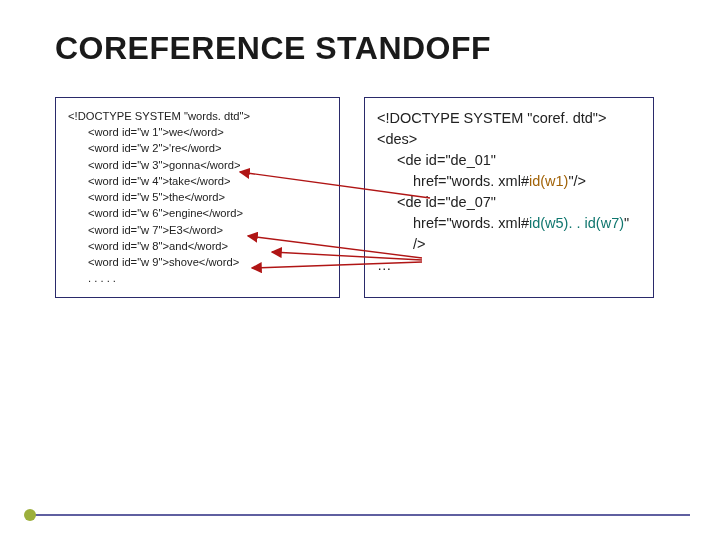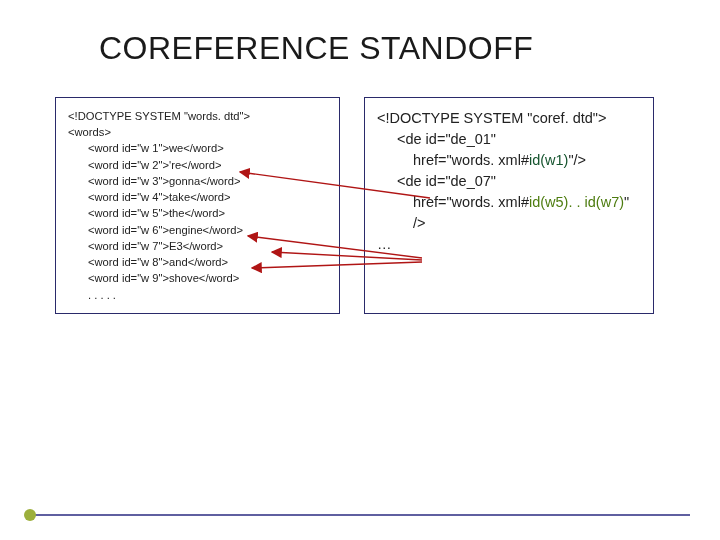--- a/index.html
+++ b/index.html
@@ -13,11 +13,10 @@
   }
   .title {
     font-size: 32px;
-    font-weight: normal;
+    font-weight: bold;
     color: #1a1a1a;
     padding: 30px 0 0 55px;
     letter-spacing: 0.5px;
-    margin-left: 44px;
   }
   .content {
     display: flex;

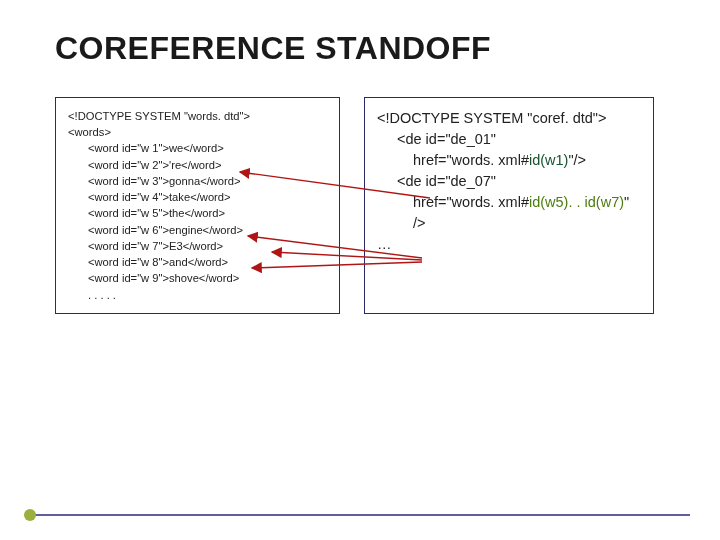--- a/index.html
+++ b/index.html
@@ -75,7 +75,6 @@
 
   <div class="box left">
     <div>&lt;!DOCTYPE SYSTEM "words. dtd"&gt;</div>
-    <div>&lt;words&gt;</div>
     <div class="indent1">&lt;word id="w 1"&gt;we&lt;/word&gt;</div>
     <div class="indent1">&lt;word id="w 2"&gt;'re&lt;/word&gt;</div>
     <div class="indent1">&lt;word id="w 3"&gt;gonna&lt;/word&gt;</div>

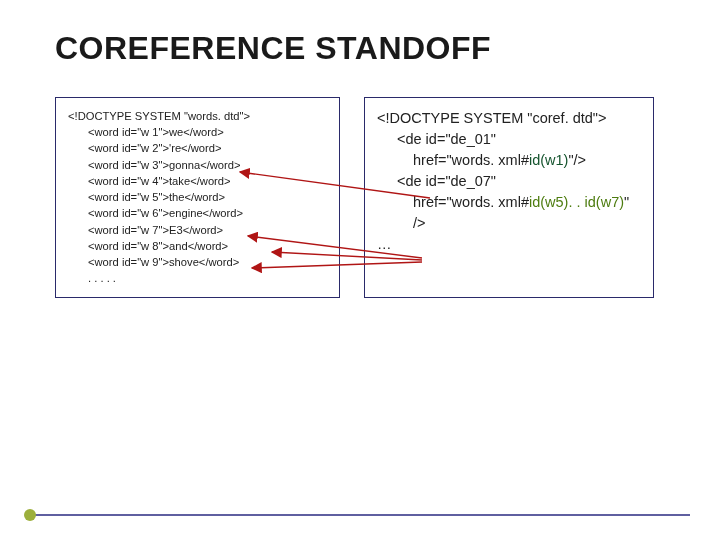--- a/index.html
+++ b/index.html
@@ -89,6 +89,7 @@
 
   <div class="box right">
     <div>&lt;!DOCTYPE SYSTEM "coref. dtd"&gt;</div>
+    <div>&lt;des&gt;</div>
     <div class="indent1">&lt;de id="de_01"</div>
     <div class="indent2">
       <span>href="words. xml#</span><span style="color:#14532d">id(w1)</span><span>"/&gt;</span>

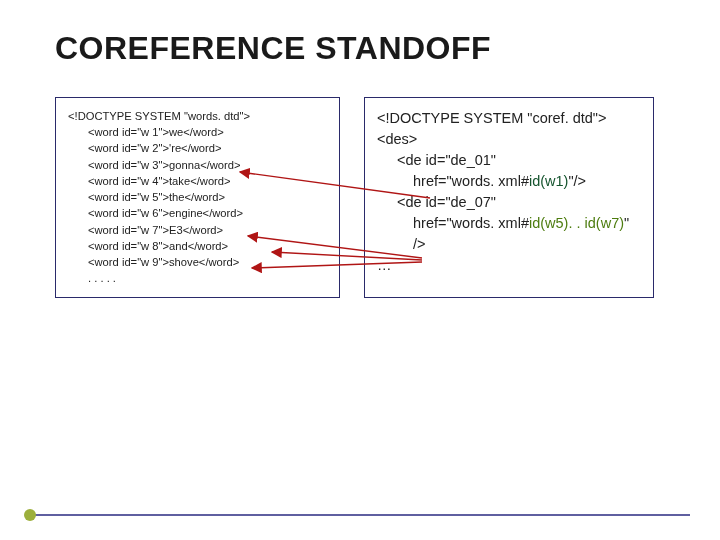--- a/index.html
+++ b/index.html
@@ -92,7 +92,7 @@
     <div>&lt;des&gt;</div>
     <div class="indent1">&lt;de id="de_01"</div>
     <div class="indent2">
-      <span>href="words. xml#</span><span style="color:#14532d">id(w1)</span><span>"/&gt;</span>
+      <span>href="words. xml#</span><span style="color:#a16207">id(w1)</span><span>"/&gt;</span>
     </div>
     <div class="indent1">&lt;de id="de_07"</div>
     <div class="indent2">

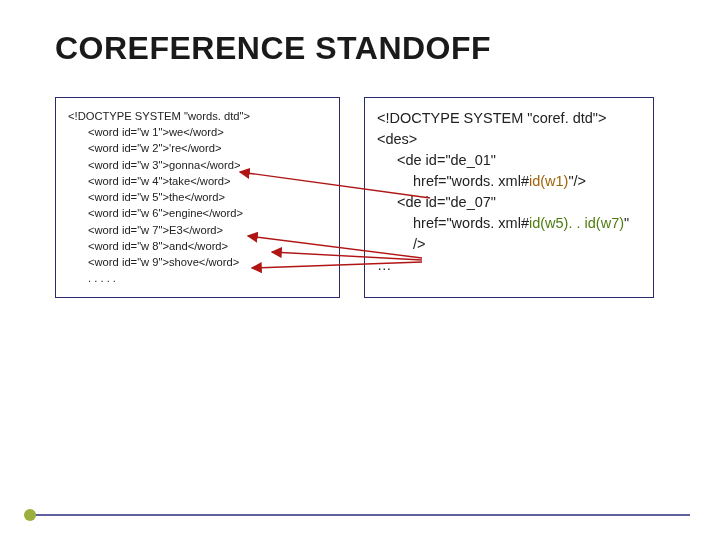--- a/index.html
+++ b/index.html
@@ -96,7 +96,7 @@
     </div>
     <div class="indent1">&lt;de id="de_07"</div>
     <div class="indent2">
-      <span>href="words. xml#</span><span style="color:#4d7c0f">id(w5). . id(w7)</span><span>"</span>
+      <span>href="words. xml#</span><span style="color:#0f766e">id(w5). . id(w7)</span><span>"</span>
     </div>
     <div class="indent2">/&gt;</div>
     <div>…</div>

